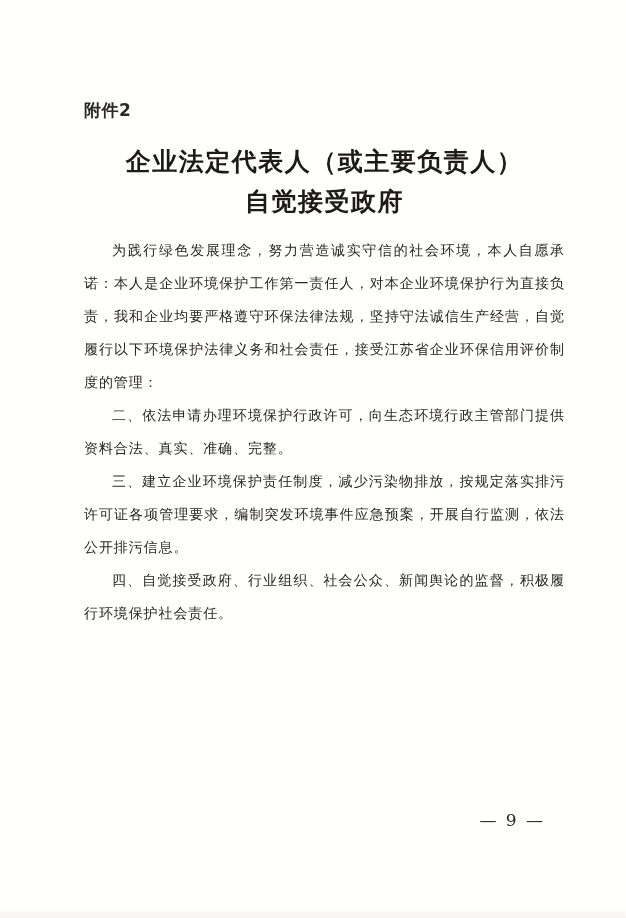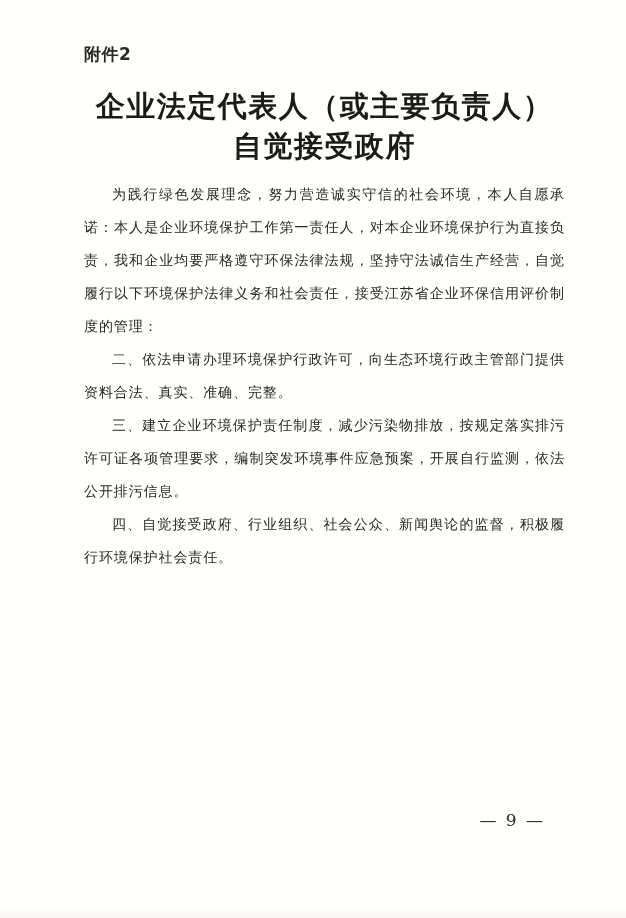--- a/index.html
+++ b/index.html
@@ -16,7 +16,7 @@
     font-family: "DejaVu Serif", "Liberation Serif", serif;
     color: #262421;
     box-sizing: border-box;
-    padding: 44px 61px 0 84px;
+    padding: 100px 61px 0 84px;
   }
   .attachment {
     font-family: "DejaVu Sans", "Liberation Sans", sans-serif;

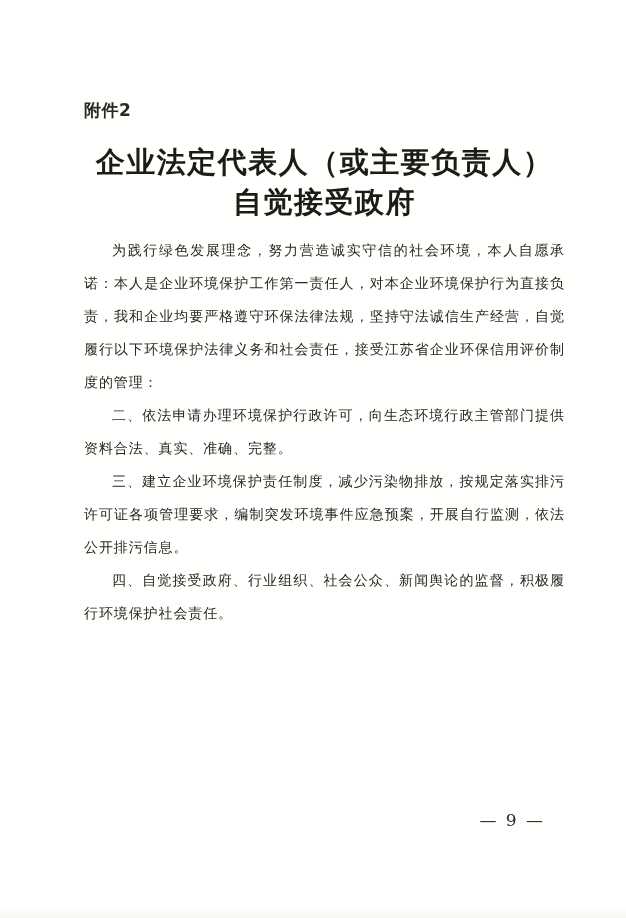--- a/index.html
+++ b/index.html
@@ -30,7 +30,7 @@
     margin: 22px 0 12px 0;
     text-align: center;
     font-weight: bold;
-    font-size: 29px;
+    font-size: 25px;
     line-height: 40px;
     letter-spacing: 1.5px;
     color: #1d1b18;

